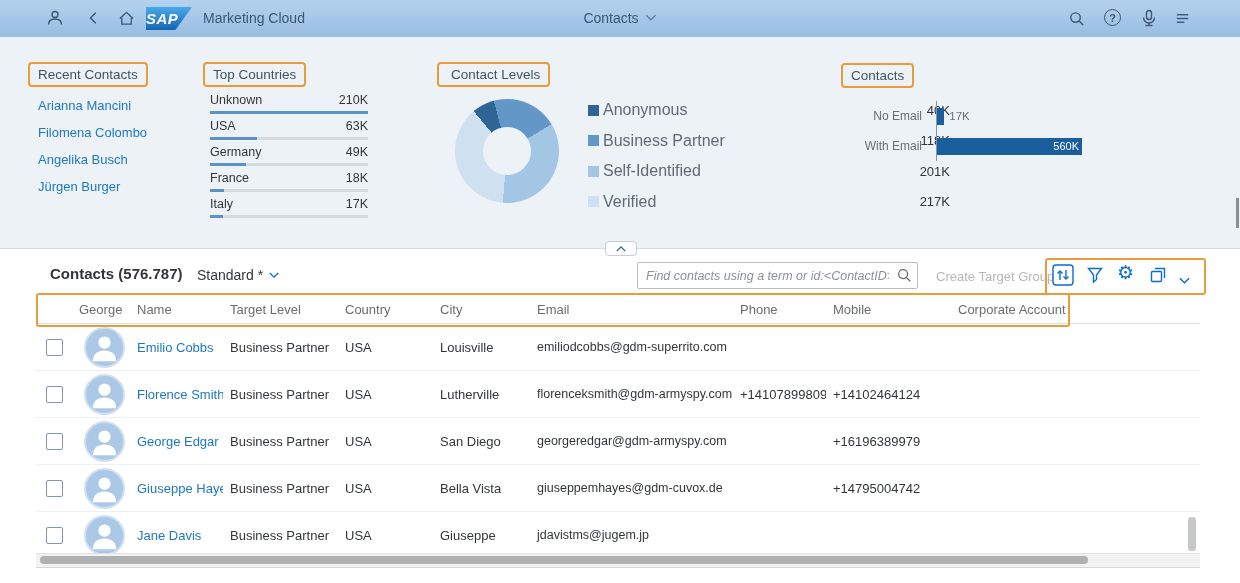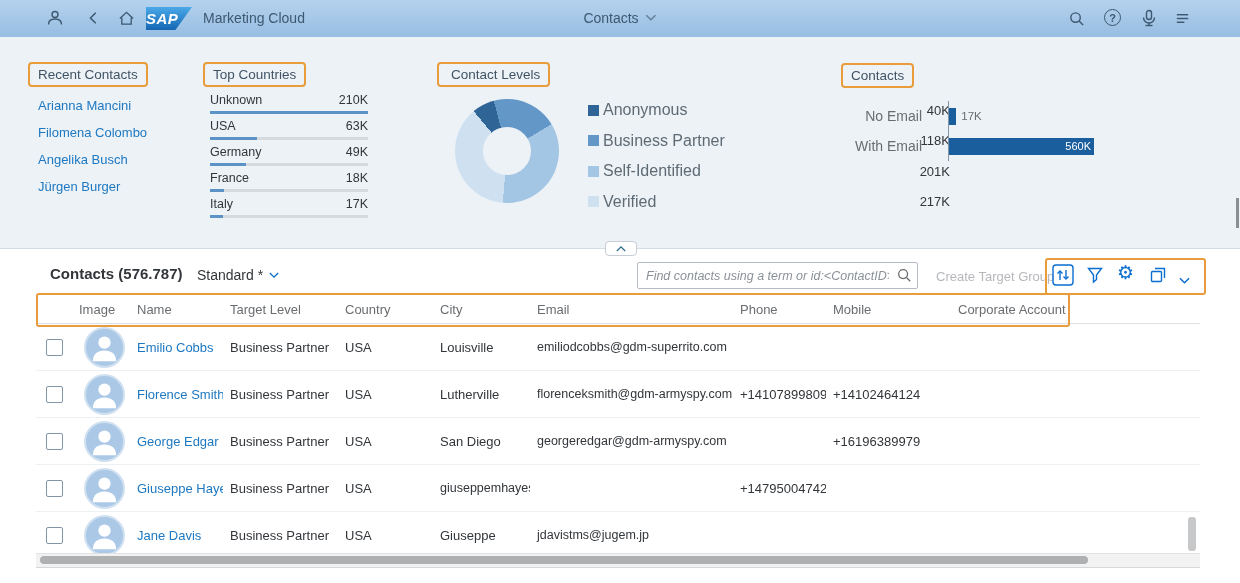--- a/index.html
+++ b/index.html
@@ -49,7 +49,7 @@
 
   .mb-chart{position:absolute;left:828px;top:64px;}
   .mb-row{display:flex;align-items:center;height:30px;}
-  .mb-label{width:94px;text-align:right;padding-right:26px;font-size:14px;color:#6a6d70;}
+  .mb-label{width:94px;text-align:right;padding-right:14px;font-size:12px;color:#6a6d70;}
   .mb-barwrap{position:relative;width:145px;height:30px;display:flex;align-items:center;
               border-left:1px solid #8296a8;}
   .mb-fill{height:17px;display:flex;align-items:center;justify-content:flex-end;min-width:2px;}

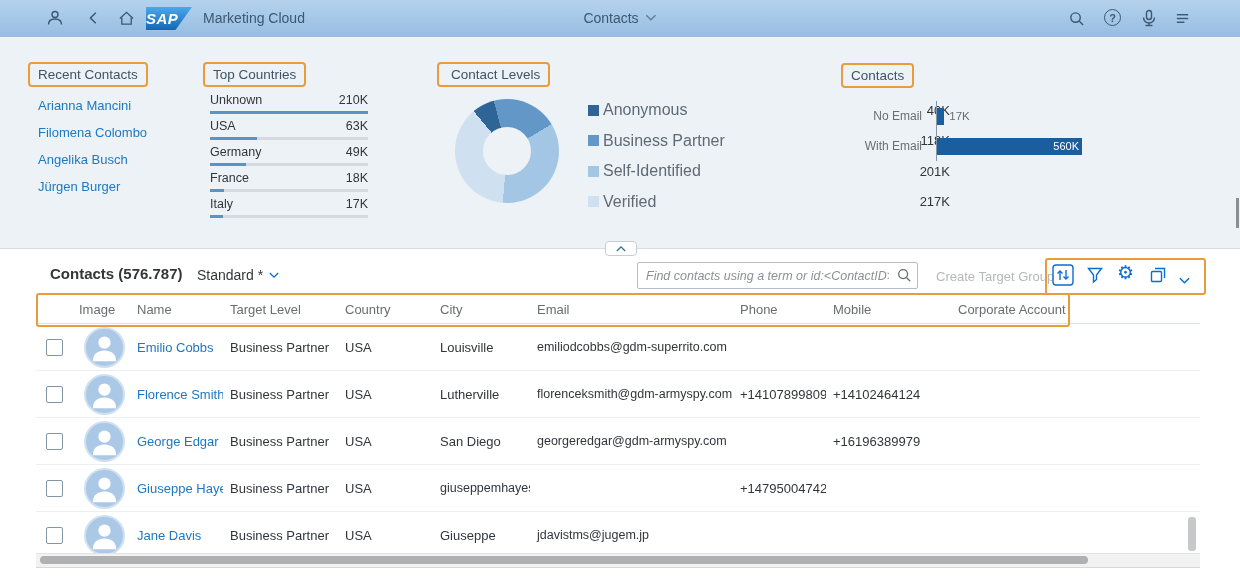--- a/index.html
+++ b/index.html
@@ -318,7 +318,7 @@
   <div class="table">
     <div class="grid thead">
       <div class="cell c-check"></div>
-      <div class="cell">Image</div>
+      <div class="cell">George</div>
       <div class="cell">Name</div>
       <div class="cell">Target Level</div>
       <div class="cell">Country</div>

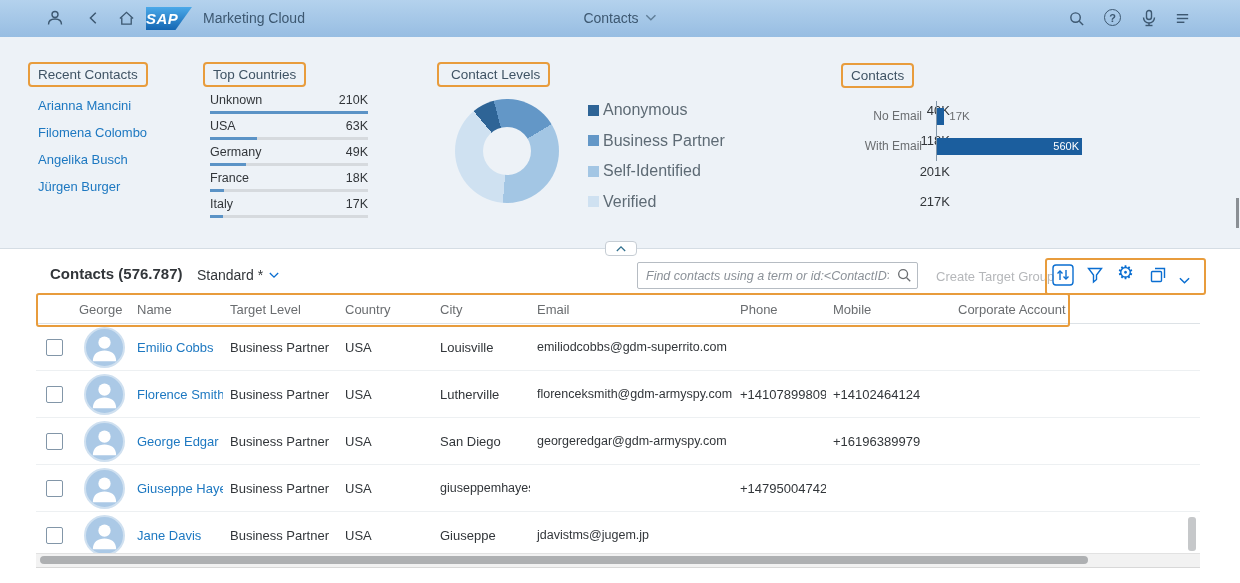--- a/index.html
+++ b/index.html
@@ -417,6 +417,7 @@
         </div>
       <div class="cell">Business Partner</div>
       <div class="cell">USA</div>
+      <div class="cell">Bella Vista</div>
       <div class="cell c-email">giuseppemhayes@gdm-cuvox.de</div>
       <div class="cell"></div>
       <div class="cell">+14795004742</div>

